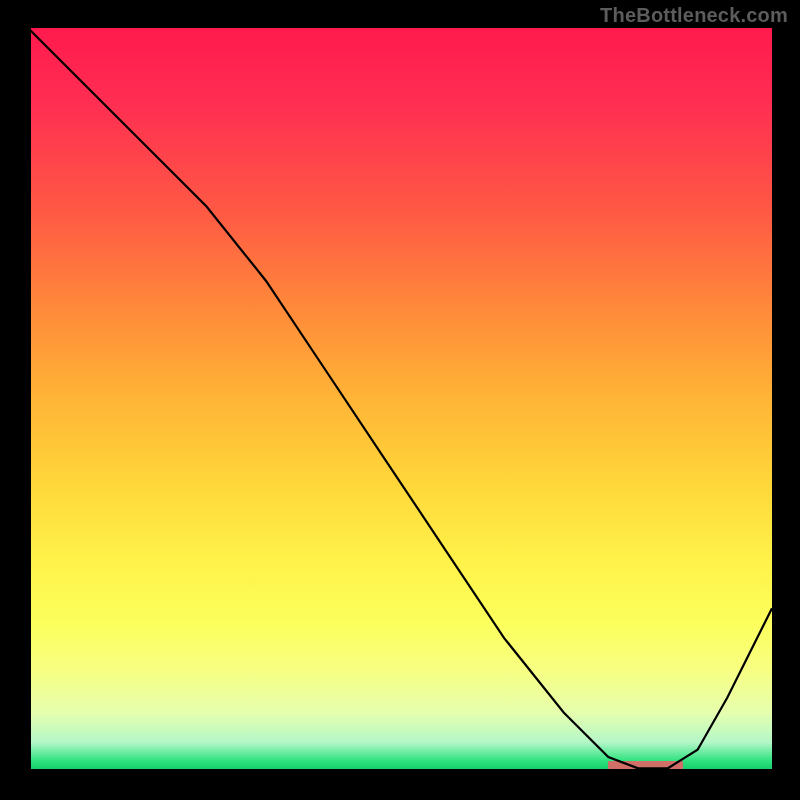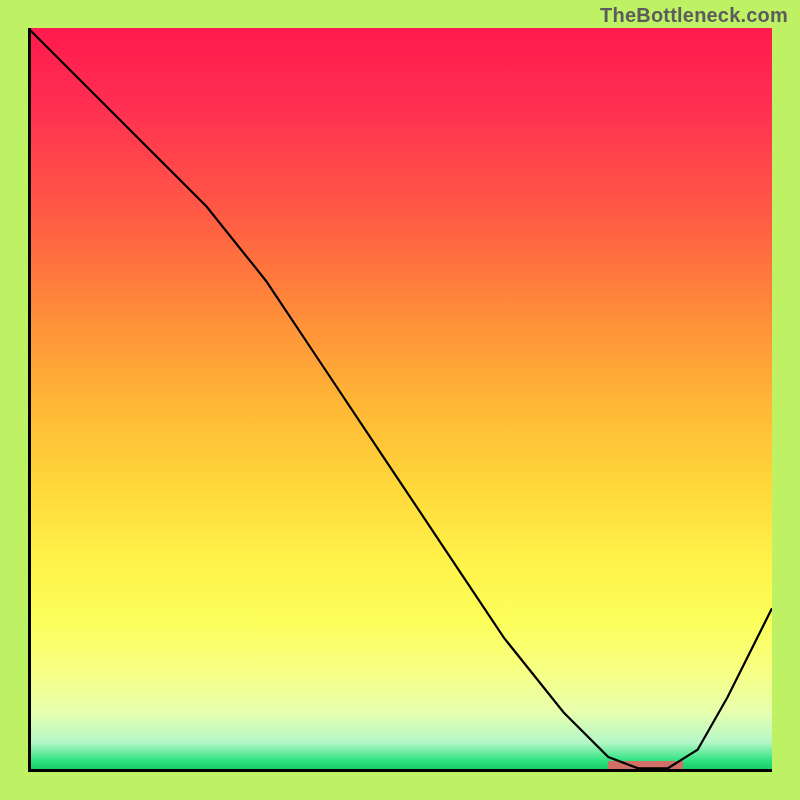--- a/index.html
+++ b/index.html
@@ -8,7 +8,7 @@
     width: 800px;
     height: 800px;
     position: relative;
-    background: #bef264;
+    background: #000000;
   }
   .watermark {
     position: absolute;

